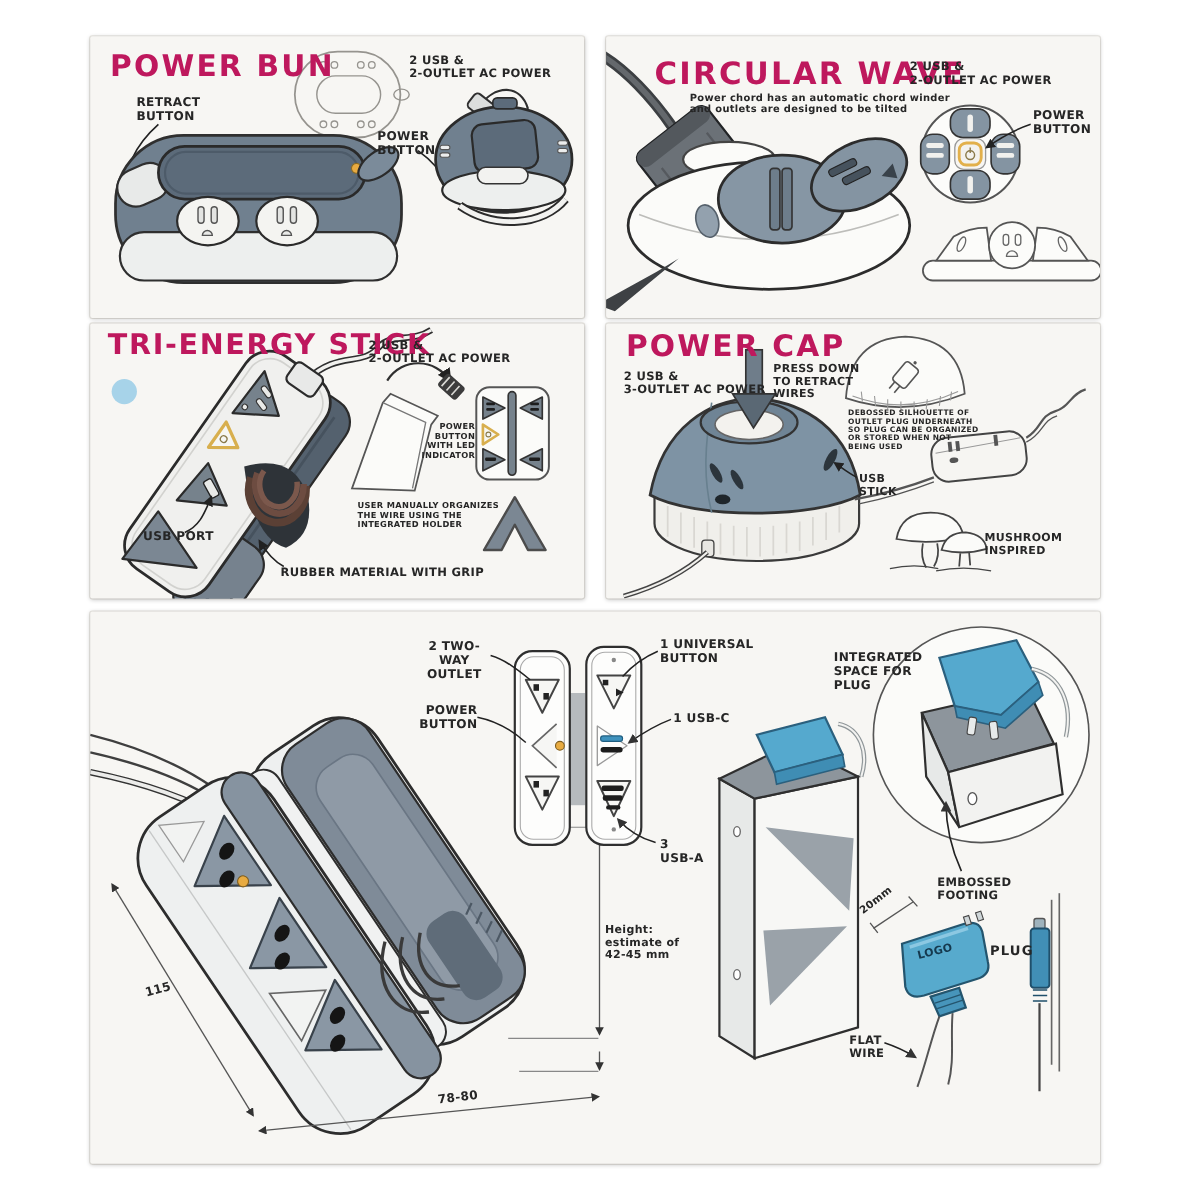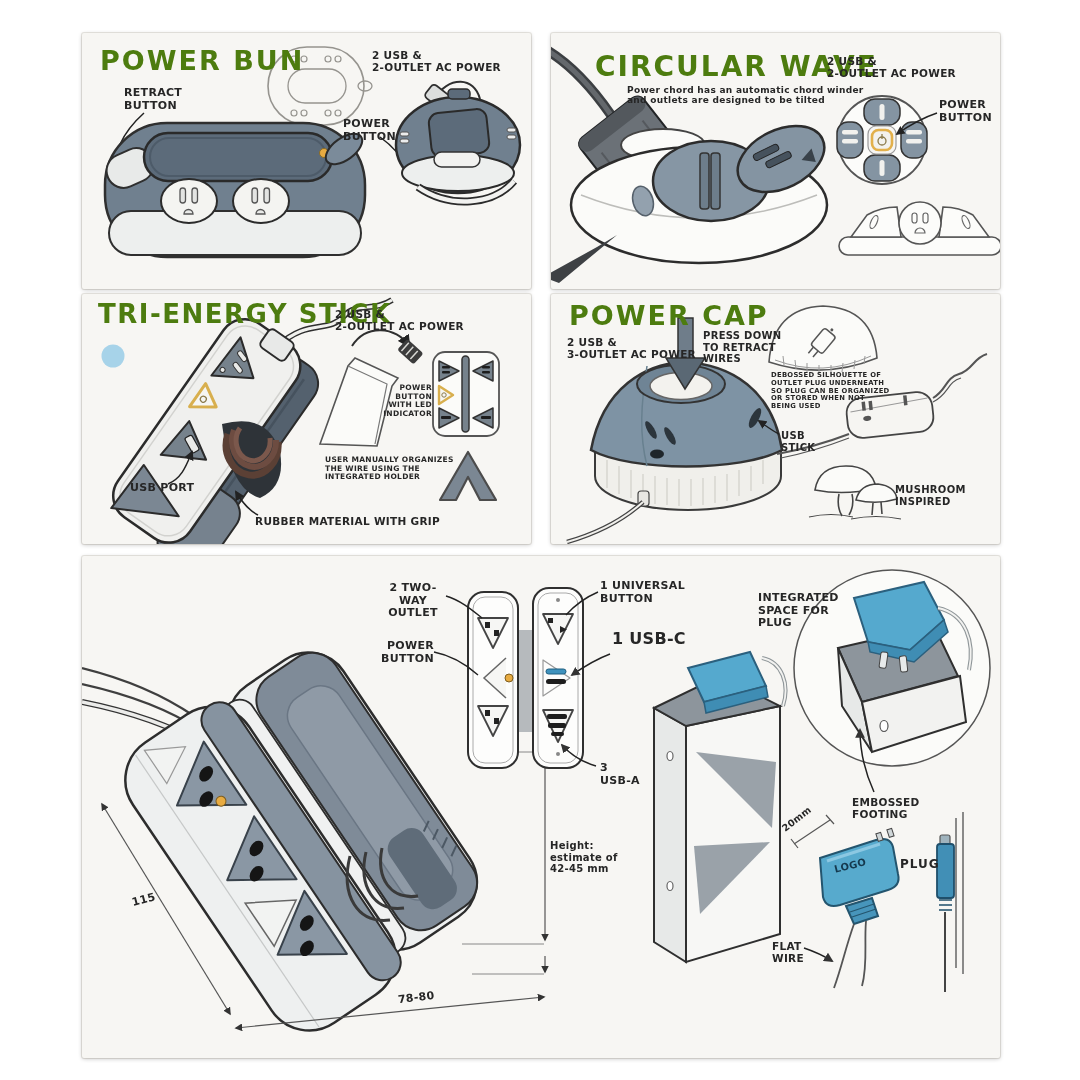--- a/index.html
+++ b/index.html
@@ -12,7 +12,7 @@
     box-shadow:0 1px 4px rgba(0,0,0,.22), 0 0 0 1px #eceae5;
   }
   .panel svg{position:absolute;left:0;top:0;}
-  .t{ position:absolute;margin:0;font-weight:700;color:#4d7c0f;white-space:pre-line;line-height:1.15;}
+  .t{ position:absolute;margin:0;font-weight:700;color:#be185d;white-space:pre-line;line-height:1.15;}
   .n{ position:absolute;font-weight:700;color:#262626;white-space:pre-line;line-height:1.15;letter-spacing:.3px;}
   .soft{font-weight:600;}
 </style>

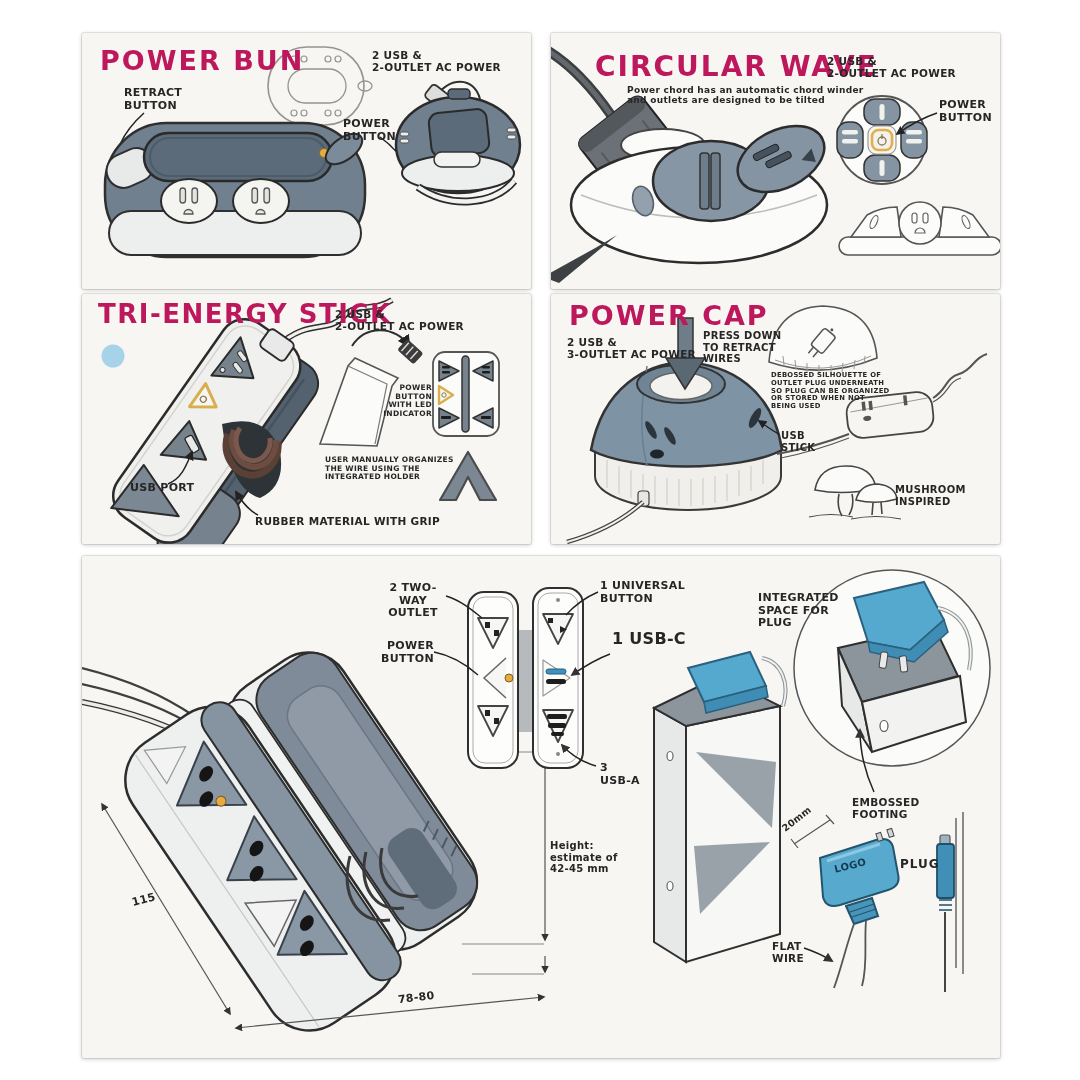--- a/index.html
+++ b/index.html
@@ -489,7 +489,7 @@
 BUTTON</div>
   <div class="n" style="left:518px;top:24px;font-size:11px">1 UNIVERSAL
 BUTTON</div>
-  <div class="n" style="left:530px;top:74px;font-size:16px">1 USB-C</div>
+  <div class="n" style="left:530px;top:91px;font-size:11px">1 USB-C</div>
   <div class="n" style="left:518px;top:206px;font-size:11px">3
 USB-A</div>
   <div class="n" style="left:676px;top:36px;width:90px;font-size:11px;text-align:left">INTEGRATED

